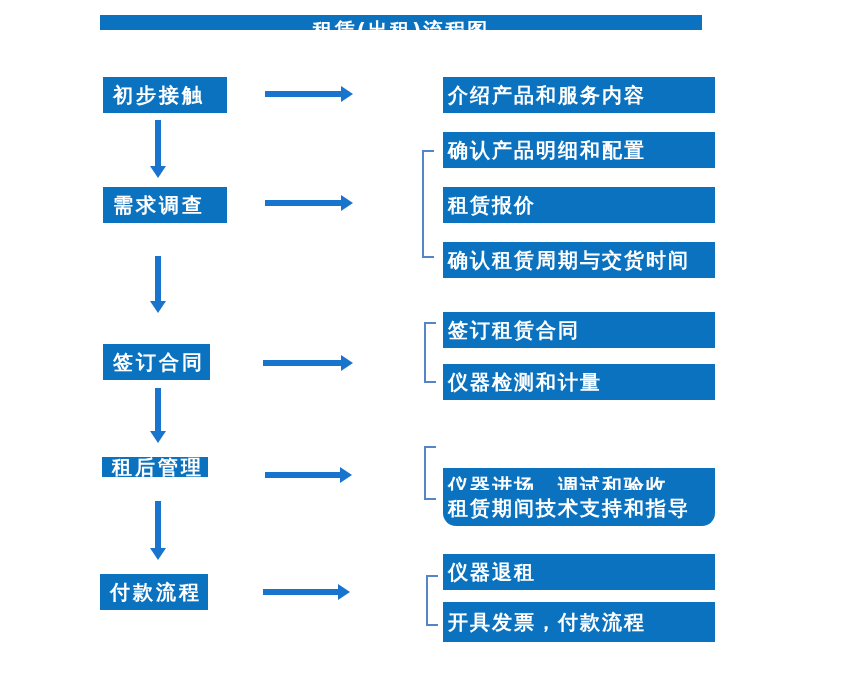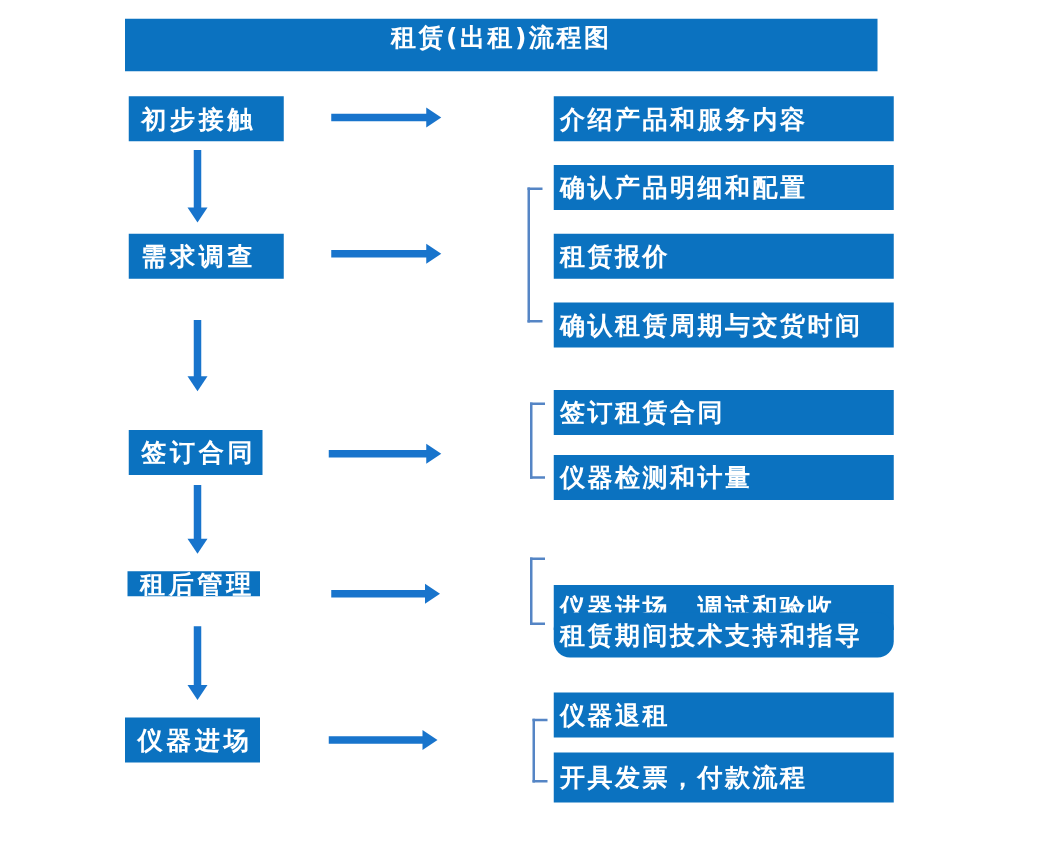--- a/index.html
+++ b/index.html
@@ -18,7 +18,7 @@
   .titlebar {
     position: absolute;
     left: 100px; top: 15px;
-    width: 602px; height: 42px;
+    width: 602px; height: 15px;
     background: var(--box-blue, #0b72c0);
     color: var(--text-white, #ffffff);
     font-size: 20px;

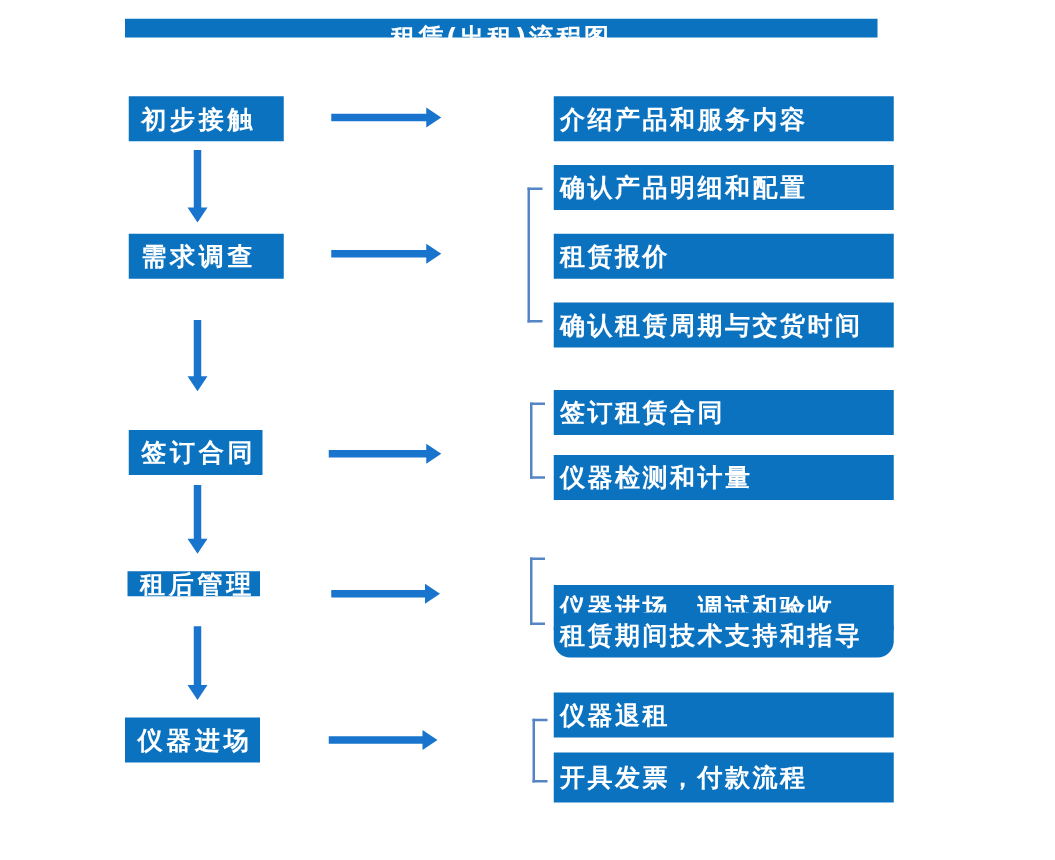--- a/index.html
+++ b/index.html
@@ -95,7 +95,7 @@
   <div class="stage" style="left:103px; top:187px; width:124px; height:36px;text-align:center;">需求调查</div>
   <div class="stage" style="left:103px; top:344px; width:107px; height:36px;">签订合同</div>
   <div class="stage" style="left:102px; top:457px; width:106px; height:20px;">租后管理</div>
-  <div class="stage" style="left:100px; top:574px; width:108px; height:36px;">仪器进场</div>
+  <div class="stage" style="left:100px; top:574px; width:108px; height:36px;">付款流程</div>
 
   <div class="varrow" style="left:150px; top:120px; height:58px;">
     <div class="shaft"></div>

